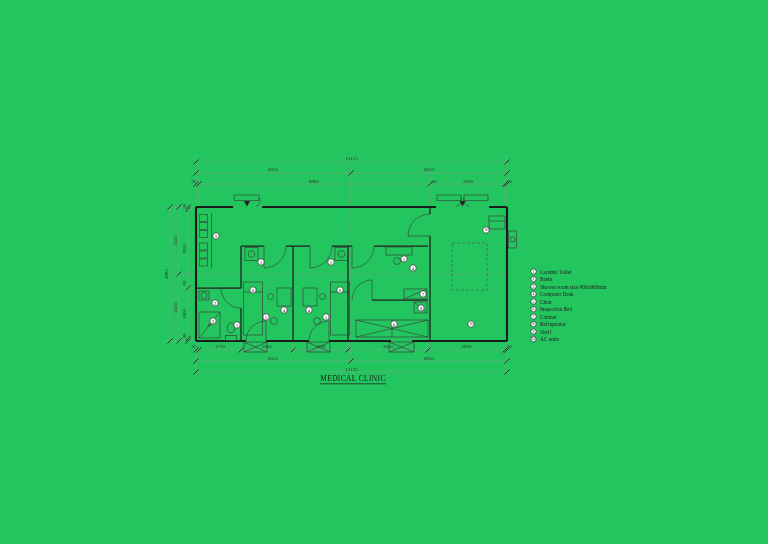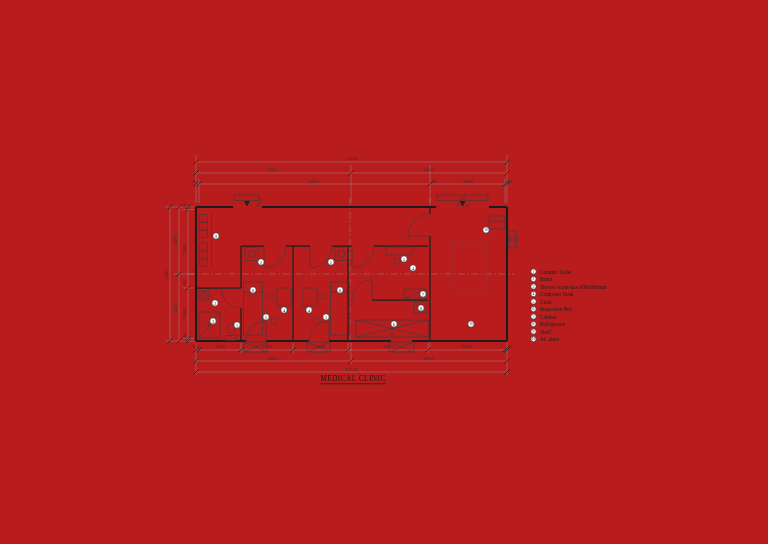--- a/index.html
+++ b/index.html
@@ -3,7 +3,7 @@
 <meta charset="utf-8">
 <style>
   html,body{margin:0;padding:0;background:#fff;}
-  #page{position:relative;width:768px;height:544px;background:#b91c1c;overflow:hidden;}
+  #page{position:relative;width:768px;height:544px;background:#22c55e;overflow:hidden;}
   svg{display:block;}
   text{font-family:"Liberation Serif",serif;fill:#222;}
   .dim{font-size:5px;text-anchor:middle;fill:#333;}

